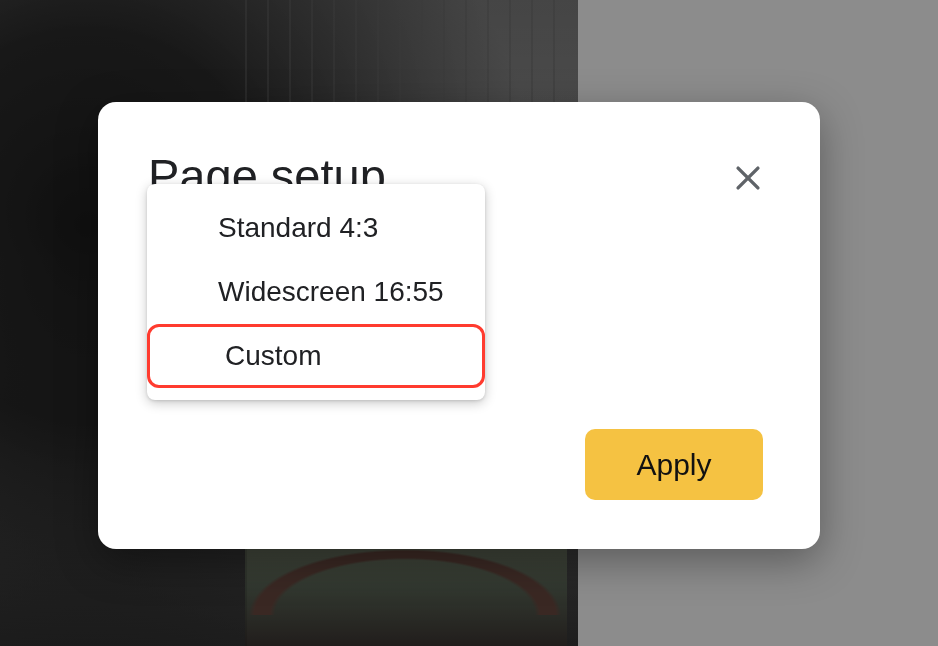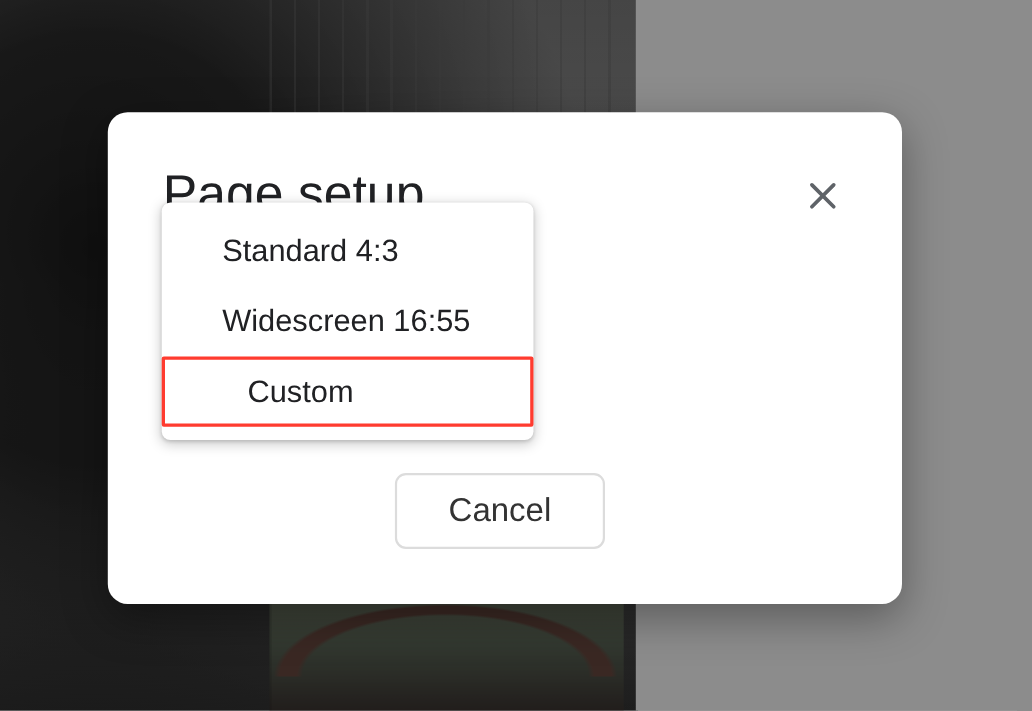--- a/index.html
+++ b/index.html
@@ -142,7 +142,7 @@
     height: 64px;
     display: flex;
     align-items: center;
-    padding-left: 55px;
+    padding-left: 71px;
     font-size: 28px;
     color: #202124;
     cursor: pointer;

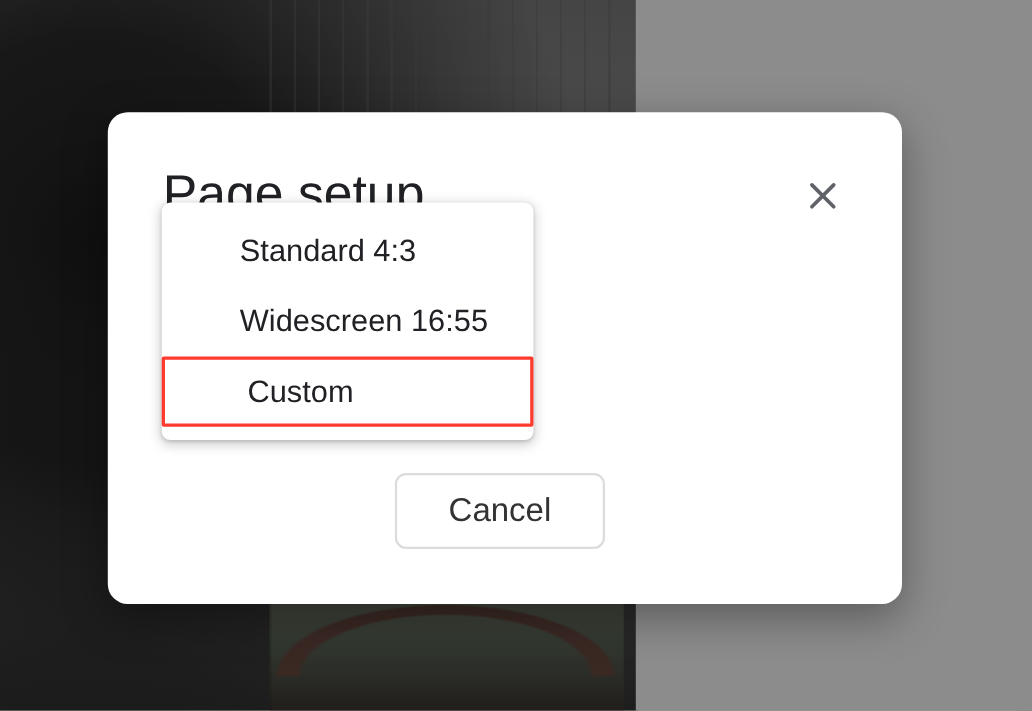--- a/index.html
+++ b/index.html
@@ -150,7 +150,7 @@
   }
   .dropdown-item.highlight {
     border: 3px solid #ff3b2f;
-    border-radius: 2px;
+    border-radius: 12px;
     padding-left: 75px; 
   }
 </style>

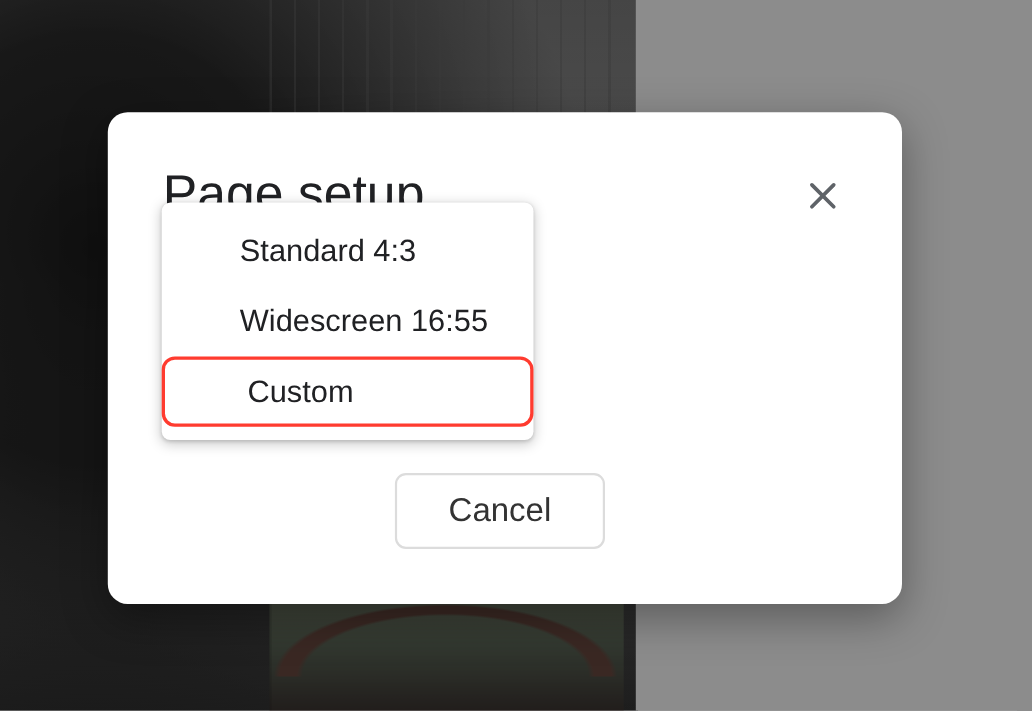--- a/index.html
+++ b/index.html
@@ -181,9 +181,6 @@
       </span>
     </div>
 
-    <div class="cancel-btn">
-      <span>Cancel</span>
-    </div>
 
   </div>
 

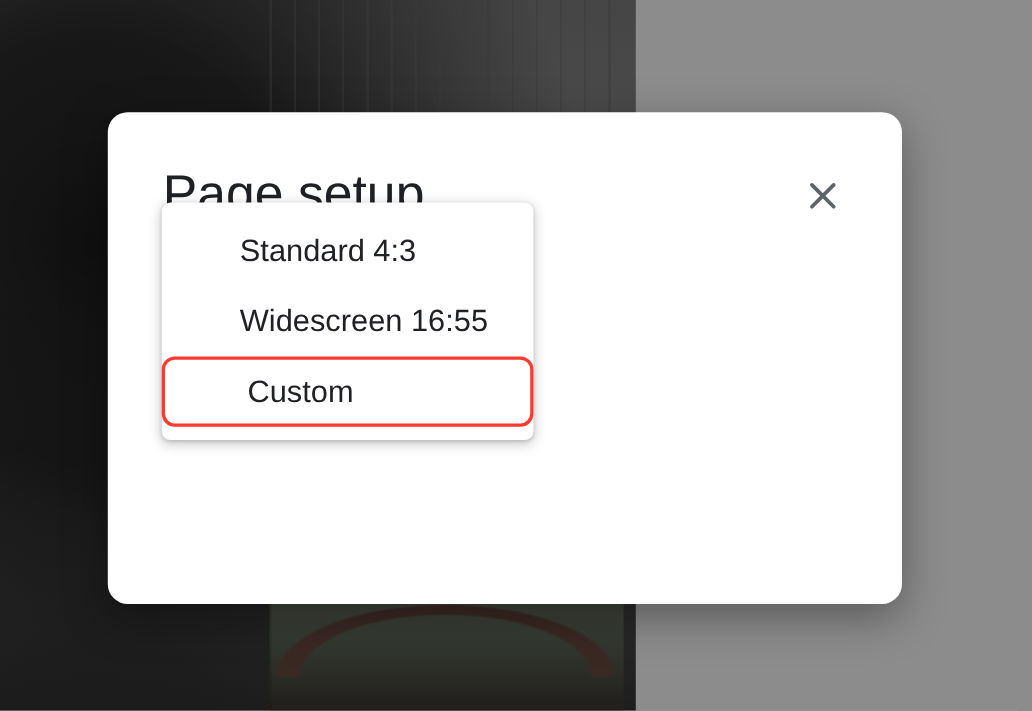--- a/index.html
+++ b/index.html
@@ -182,6 +182,9 @@
     </div>
 
 
+    <div class="apply-btn">
+      <span>Apply</span>
+    </div>
   </div>
 
   <div class="dropdown">

